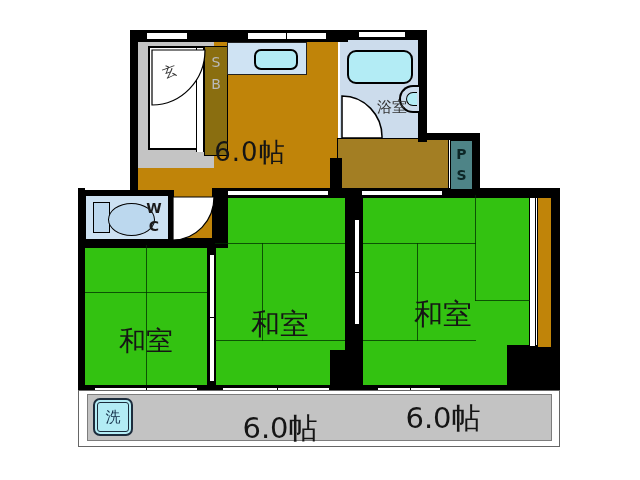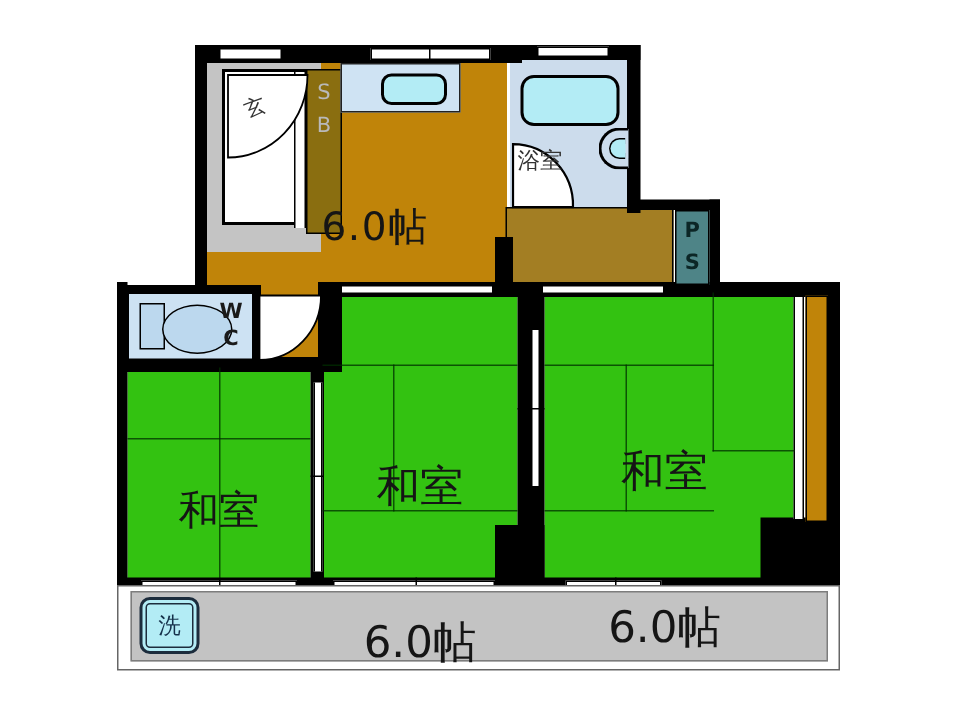--- a/index.html
+++ b/index.html
@@ -144,7 +144,7 @@
     <div>6.0帖</div>
   </div>
 
-  <div class="abs lbl small-lbl" style="left:332px;top:98px;width:56px;">浴室</div>
+  <div class="abs lbl small-lbl" style="left:364px;top:98px;width:56px;">浴室</div>
   <div class="abs lbl" style="left:158px;top:63px;width:24px;font-size:14px;color:#333;transform:rotate(-20deg);">玄</div>
 
 </div>

